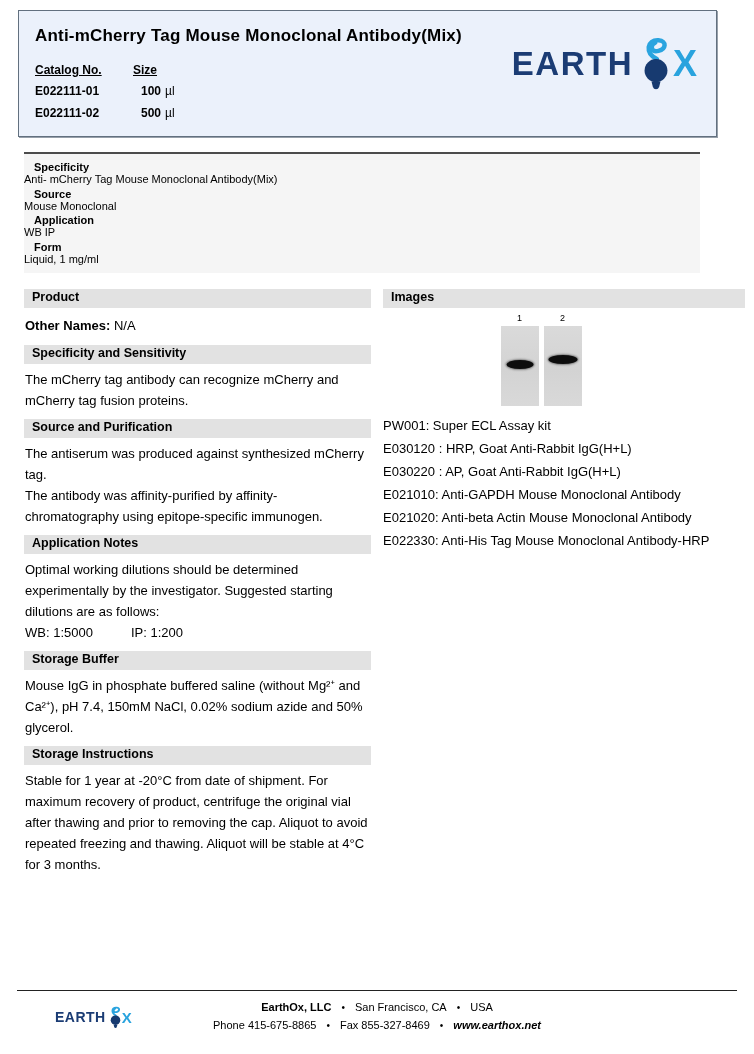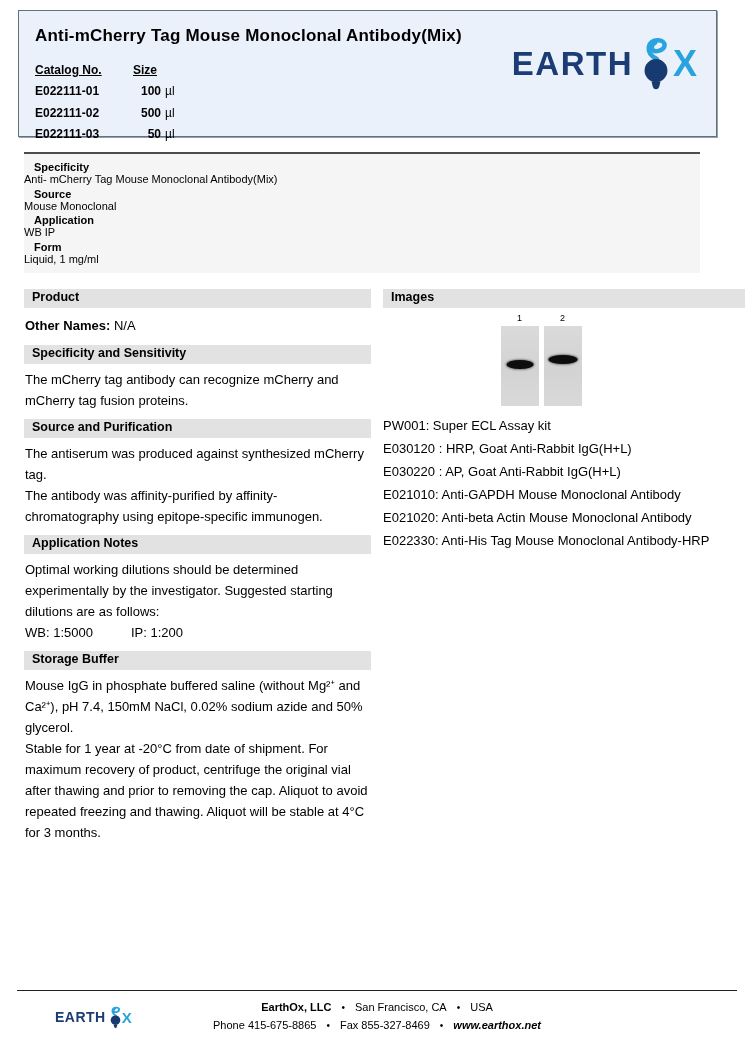--- a/index.html
+++ b/index.html
@@ -95,10 +95,6 @@
       <div class="cat-row">
         <span class="cat-col1">E022111-02</span>
         <span class="cat-col2"><span class="size-num">500</span><span class="size-unit">µl</span></span>
-      </div>
-      <div class="cat-row">
-        <span class="cat-col1">E022111-03</span>
-        <span class="cat-col2"><span class="size-num">50</span><span class="size-unit">µl</span></span>
       </div>
     </div>
 

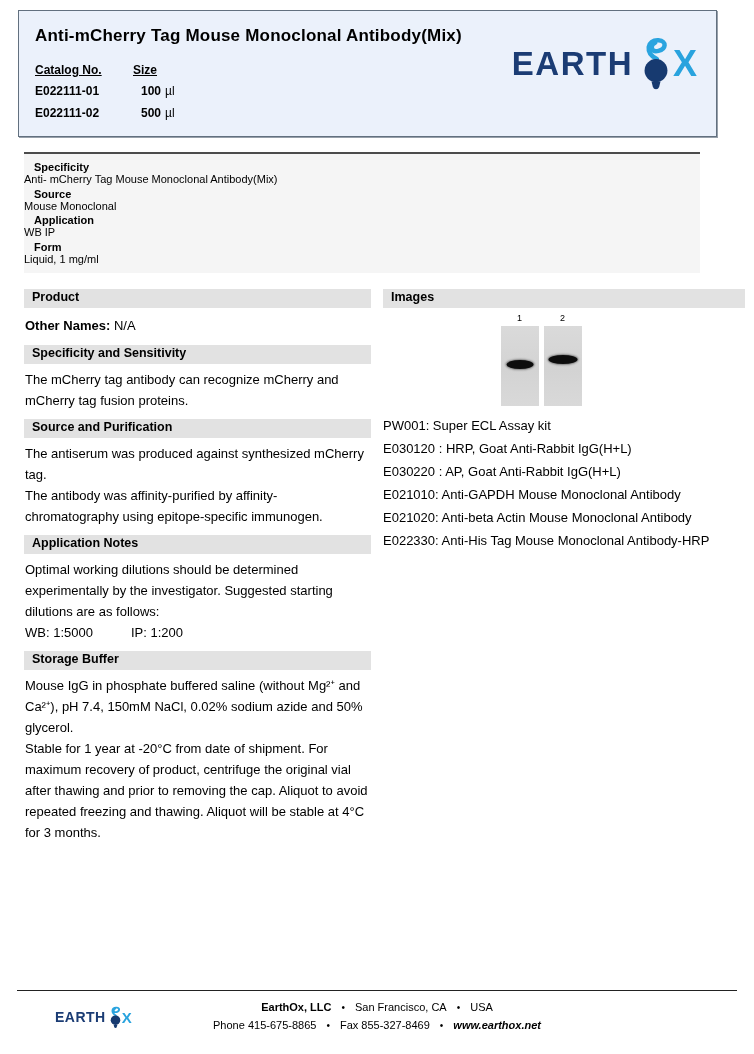--- a/index.html
+++ b/index.html
@@ -150,6 +150,7 @@
       <div class="sec-bar">Storage Buffer</div>
       <p class="body-text">Mouse IgG in phosphate buffered saline (without Mg²⁺ and Ca²⁺), pH 7.4, 150mM NaCl, 0.02% sodium azide and 50% glycerol.</p>
 
+      <div class="sec-bar">Storage Instructions</div>
       <p class="body-text">Stable for 1 year at -20°C from date of shipment. For maximum recovery of product, centrifuge the original vial after thawing and prior to removing the cap. Aliquot to avoid repeated freezing and thawing. Aliquot will be stable at 4°C for 3 months.</p>
     </div>
 

